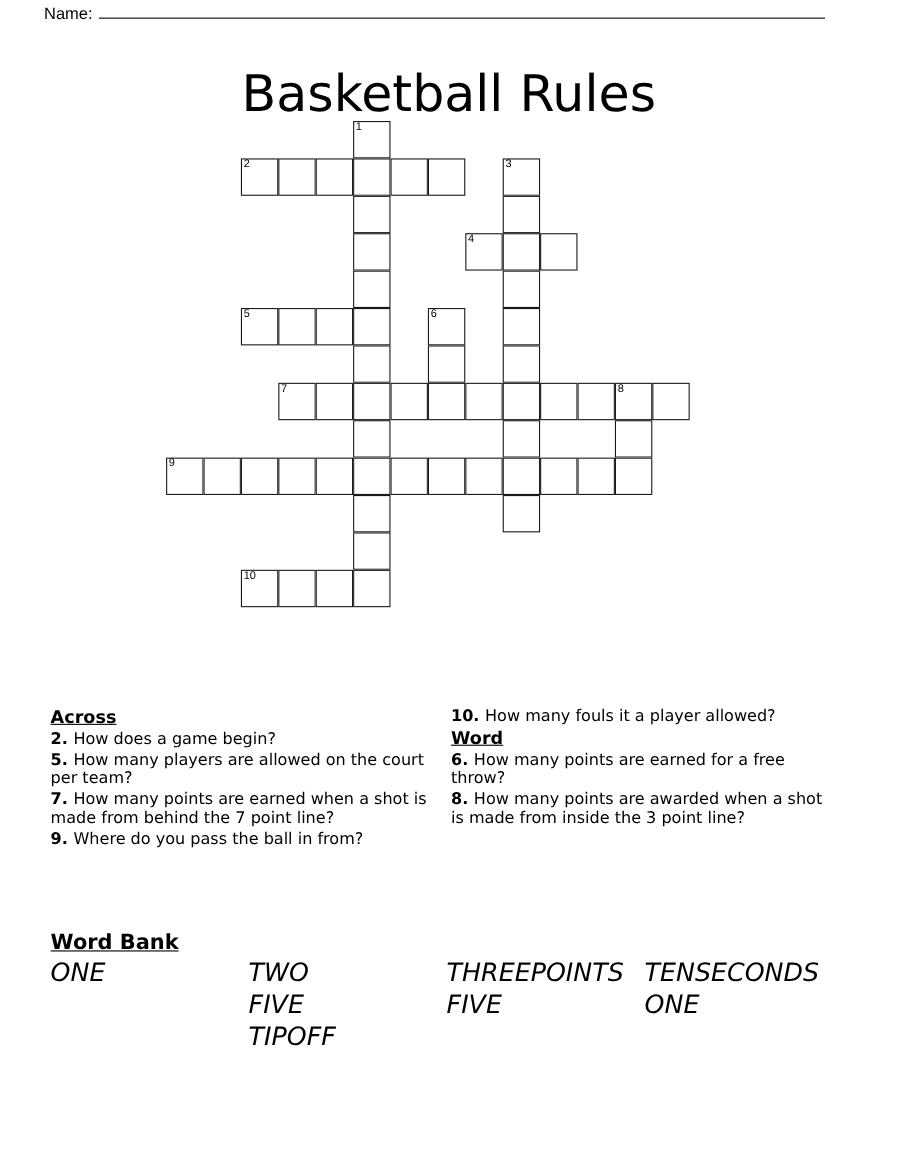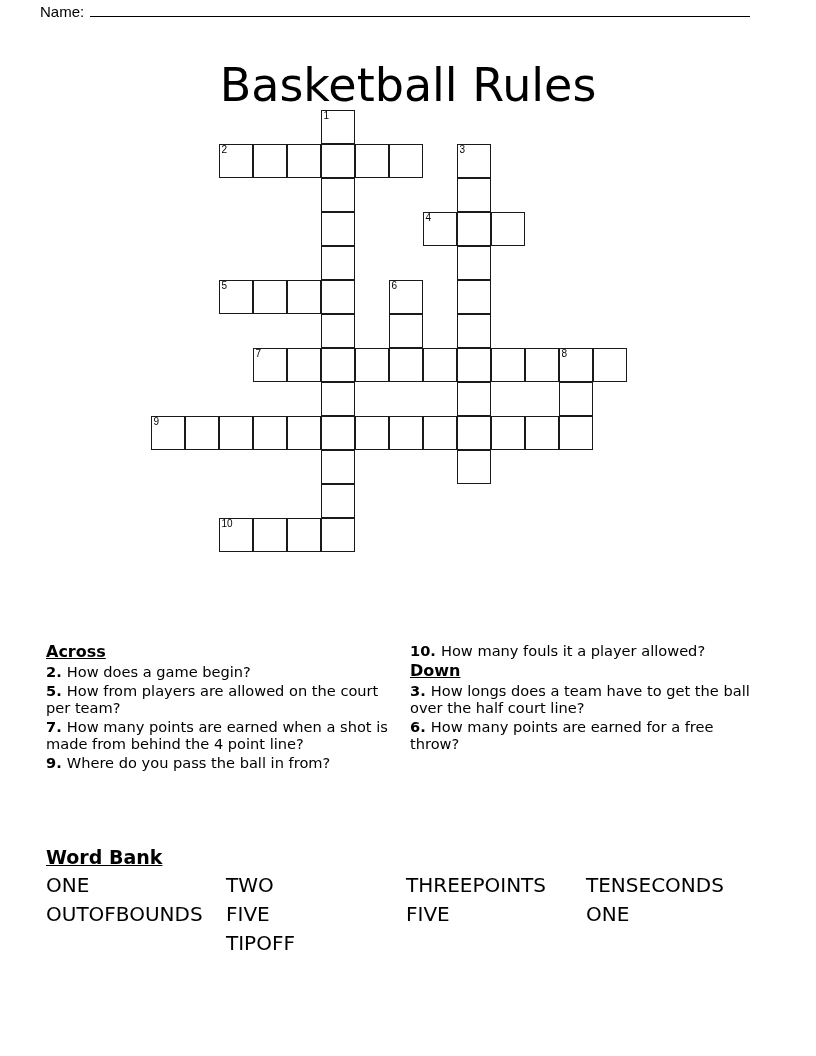--- a/index.html
+++ b/index.html
@@ -255,7 +255,7 @@
     <div id="across-list-right">
         <p class="clue"><span class="num">10. </span><span>How many fouls it a player allowed?</span></p>
       </div>
-    <div class="section-head">Down</div>
+    <div class="section-head">Word</div>
     <div id="down-list">
         <p class="clue"><span class="num">3. </span><span>How longs does a team have to get the ball over the half court line?</span></p>
         <p class="clue"><span class="num">6. </span><span>How many points are earned for a free throw?</span></p>

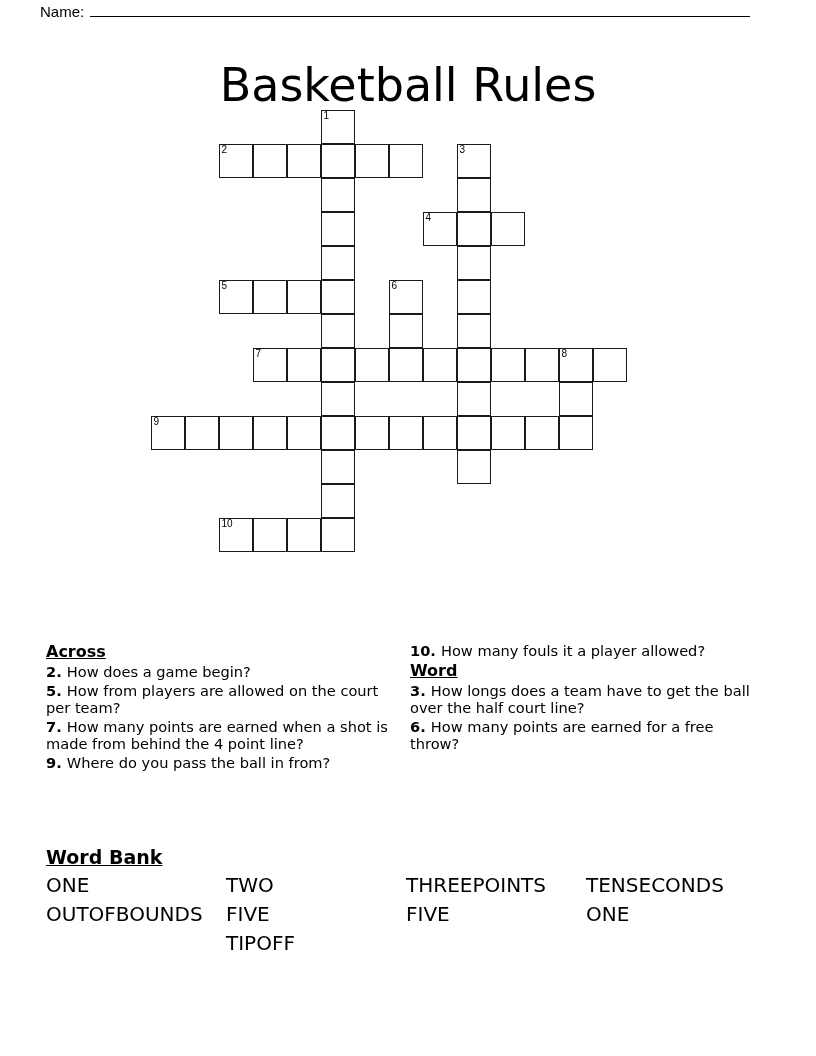--- a/index.html
+++ b/index.html
@@ -246,7 +246,7 @@
     <div class="section-head">Across</div>
     <div id="across-list-left">
         <p class="clue"><span class="num">2. </span><span>How does a game begin?</span></p>
-        <p class="clue"><span class="num">5. </span><span>How from players are allowed on the court per team?</span></p>
+        <p class="clue"><span class="num">5. </span><span>How many players are allowed on the court per team?</span></p>
         <p class="clue"><span class="num">7. </span><span>How many points are earned when a shot is made from behind the 4 point line?</span></p>
         <p class="clue"><span class="num">9. </span><span>Where do you pass the ball in from?</span></p>
       </div>

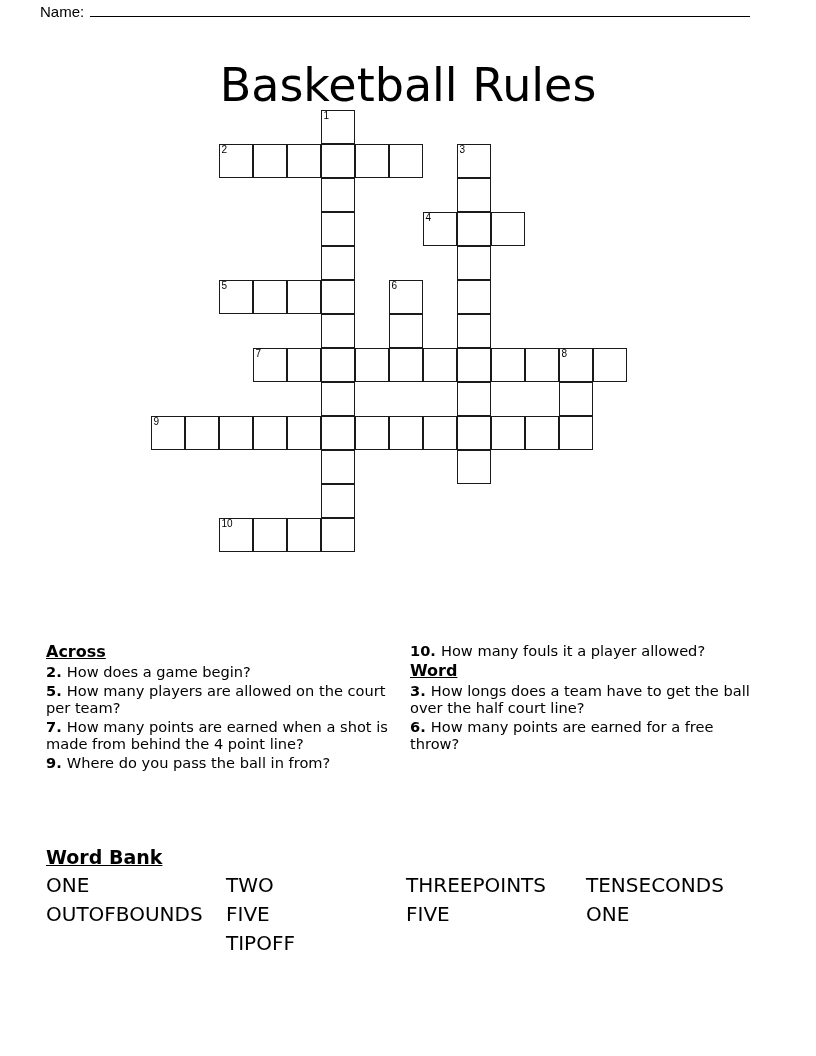--- a/index.html
+++ b/index.html
@@ -257,7 +257,6 @@
       </div>
     <div class="section-head">Word</div>
     <div id="down-list">
-        <p class="clue"><span class="num">3. </span><span>How longs does a team have to get the ball over the half court line?</span></p>
         <p class="clue"><span class="num">6. </span><span>How many points are earned for a free throw?</span></p>
       </div>
   </div>

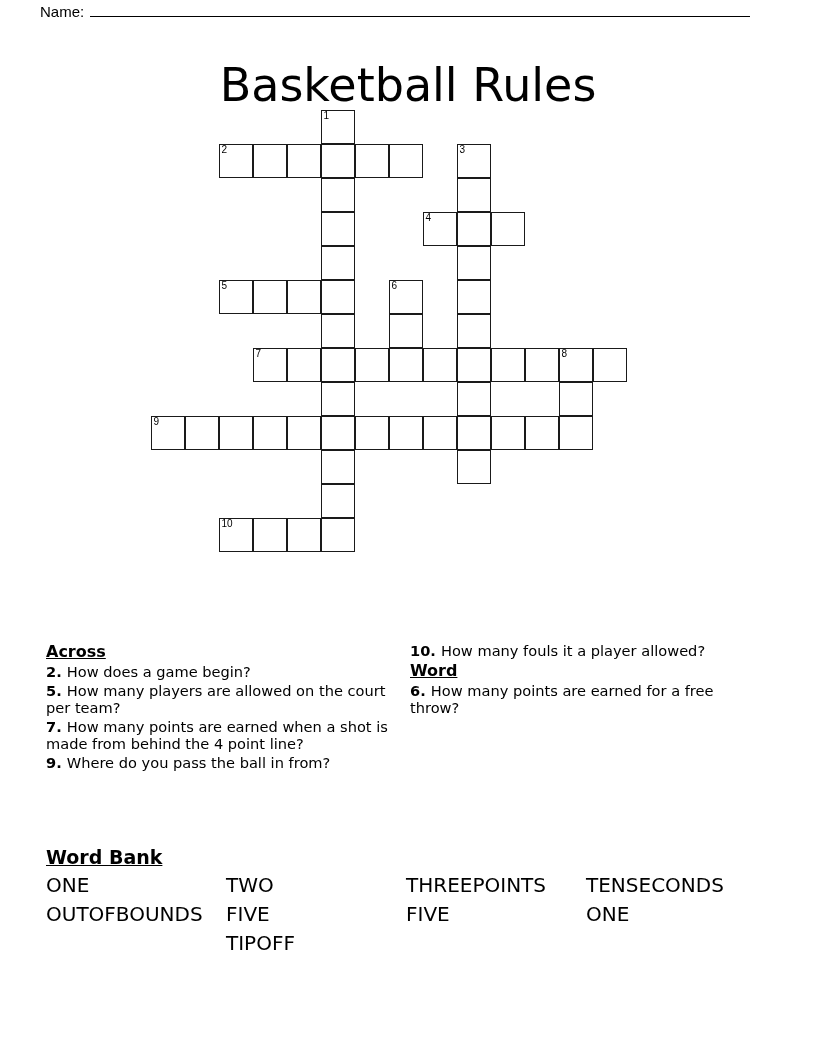--- a/index.html
+++ b/index.html
@@ -247,7 +247,7 @@
     <div id="across-list-left">
         <p class="clue"><span class="num">2. </span><span>How does a game begin?</span></p>
         <p class="clue"><span class="num">5. </span><span>How many players are allowed on the court per team?</span></p>
-        <p class="clue"><span class="num">7. </span><span>How many points are earned when a shot is made from behind the 4 point line?</span></p>
+        <p class="clue"><span class="num">7. </span><span>How many points are earned when a shot is made from behind the 7 point line?</span></p>
         <p class="clue"><span class="num">9. </span><span>Where do you pass the ball in from?</span></p>
       </div>
   </div>

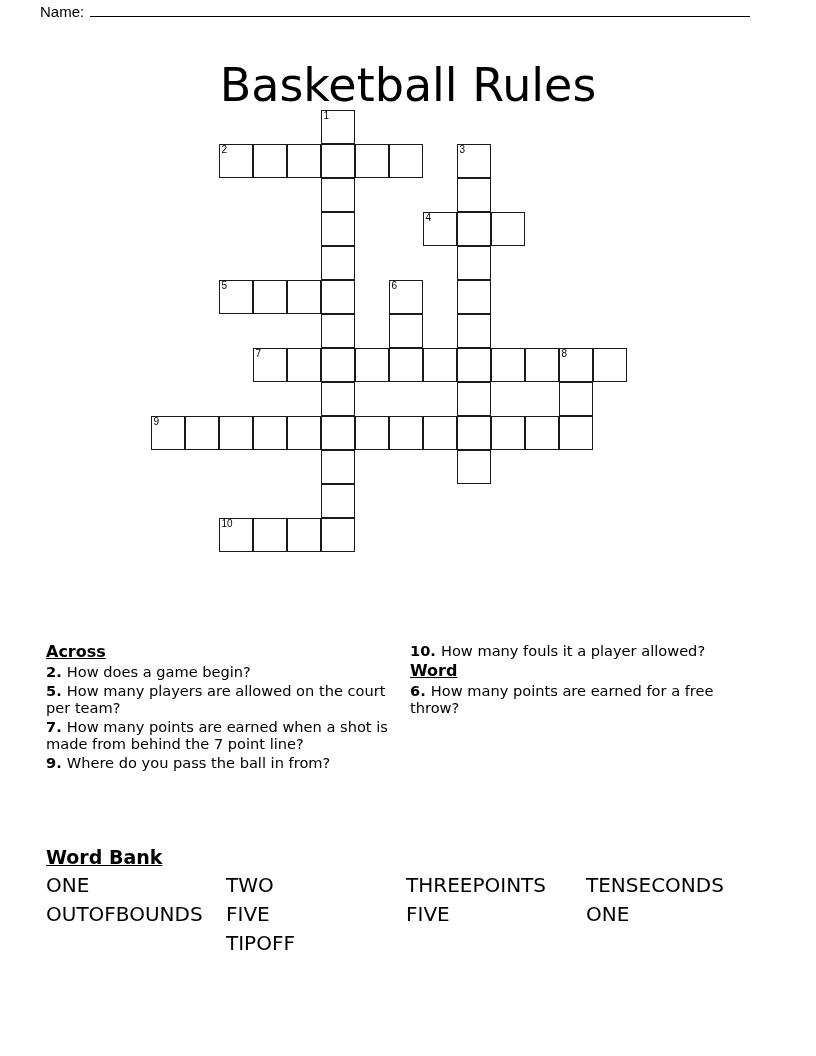--- a/index.html
+++ b/index.html
@@ -258,6 +258,7 @@
     <div class="section-head">Word</div>
     <div id="down-list">
         <p class="clue"><span class="num">6. </span><span>How many points are earned for a free throw?</span></p>
+        <p class="clue"><span class="num">8. </span><span>How many points are awarded when a shot is made from inside the 3 point line?</span></p>
       </div>
   </div>
 </div>

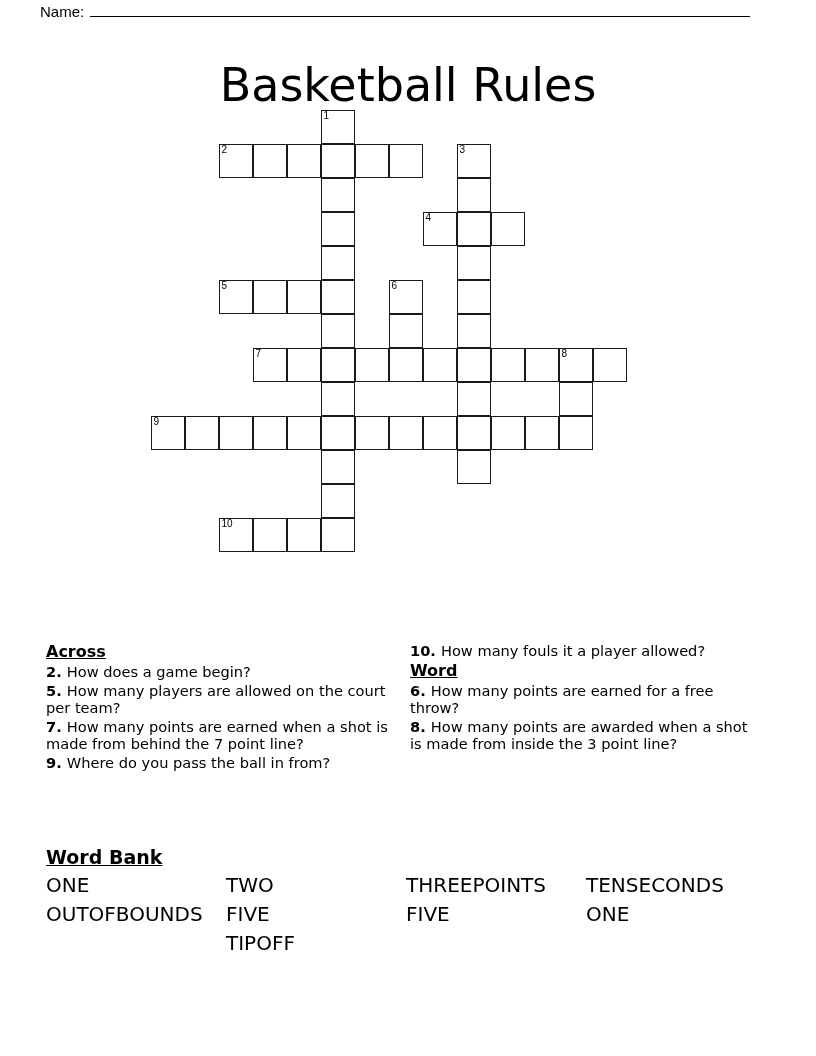--- a/index.html
+++ b/index.html
@@ -140,9 +140,10 @@
   .wb-word {
     position: absolute;
     font-family: "DejaVu Sans", sans-serif;
-    font-size: 20px;
+    font-size: 23px;
     line-height: 29px;
     white-space: nowrap;
+    font-style: italic;
   }
   .wb-c0 { left: 0px; }
   .wb-c1 { left: 180px; }

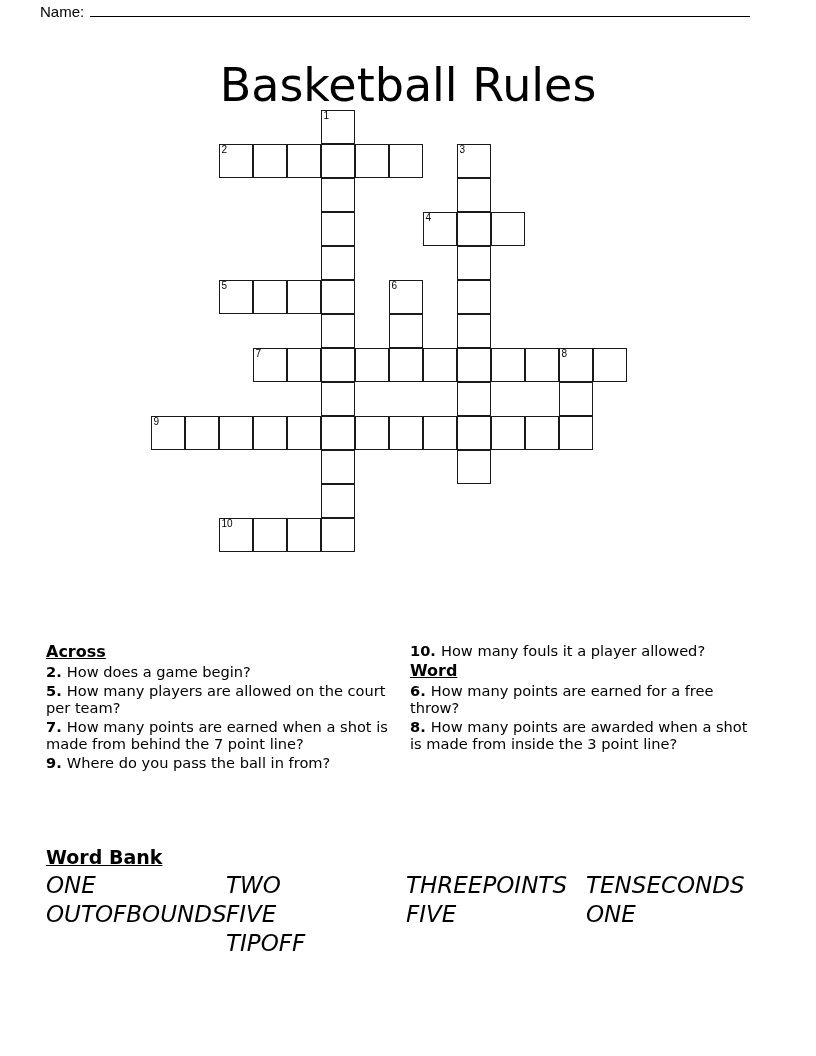--- a/index.html
+++ b/index.html
@@ -274,7 +274,6 @@
         <span class="wb-word wb-c3">TENSECONDS</span>
       </div>
       <div class="wb-row">
-        <span class="wb-word wb-c0">OUTOFBOUNDS</span>
         <span class="wb-word wb-c1">FIVE</span>
         <span class="wb-word wb-c2">FIVE</span>
         <span class="wb-word wb-c3">ONE</span>

